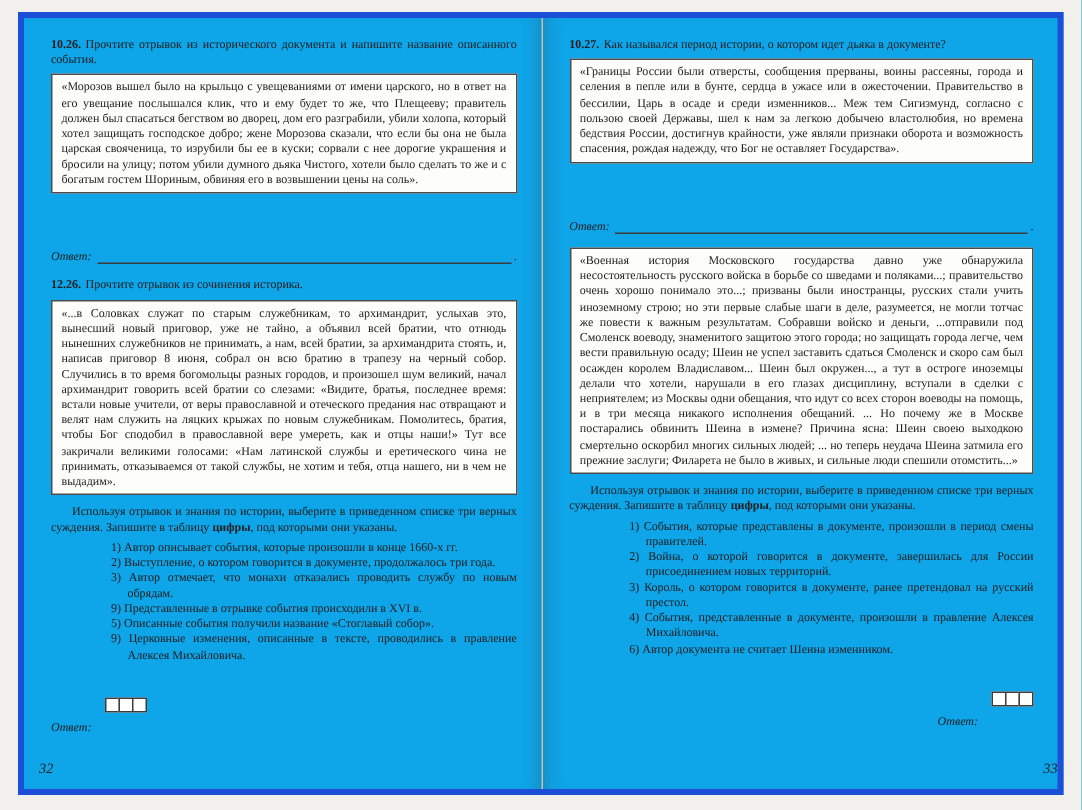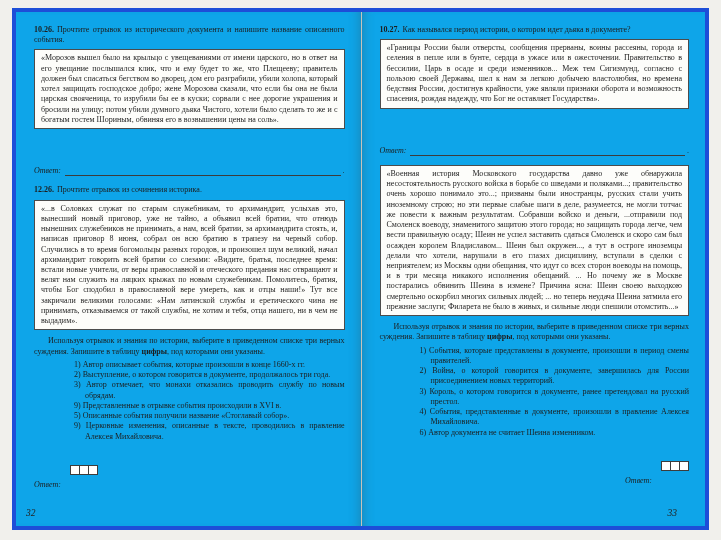--- a/index.html
+++ b/index.html
@@ -55,7 +55,7 @@
 
   .page-num { position:absolute; bottom:7px; font-size:9.5px; color:#222;font-style:italic; }
   .page-num.pn-left { left:10px; }
-  .page-num.pn-right { right:28px;text-align:right; }
+  .page-num.pn-right { right:0;text-align:right; }
 </style>
 </head>
 <body>

